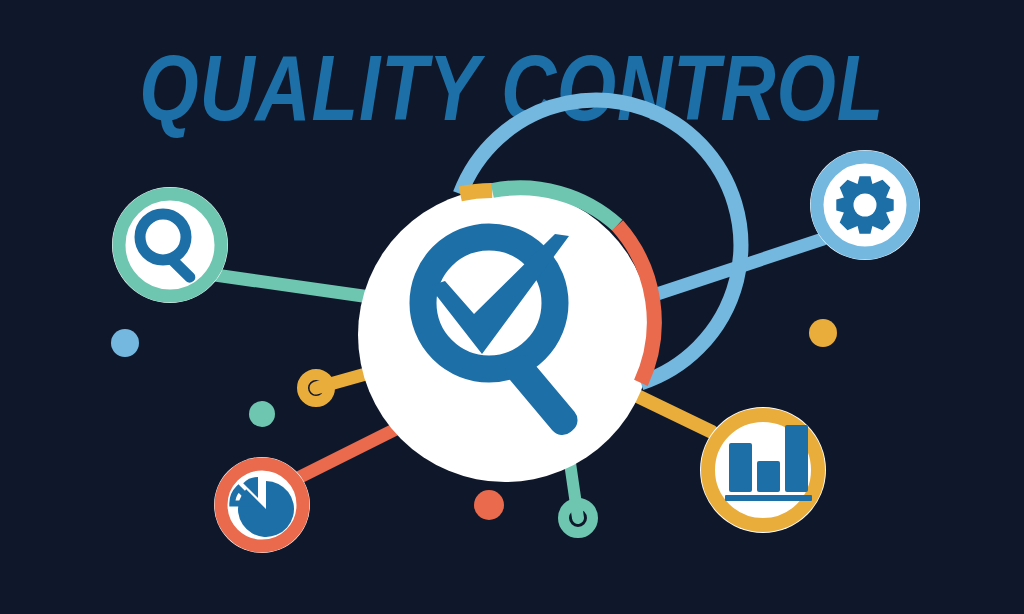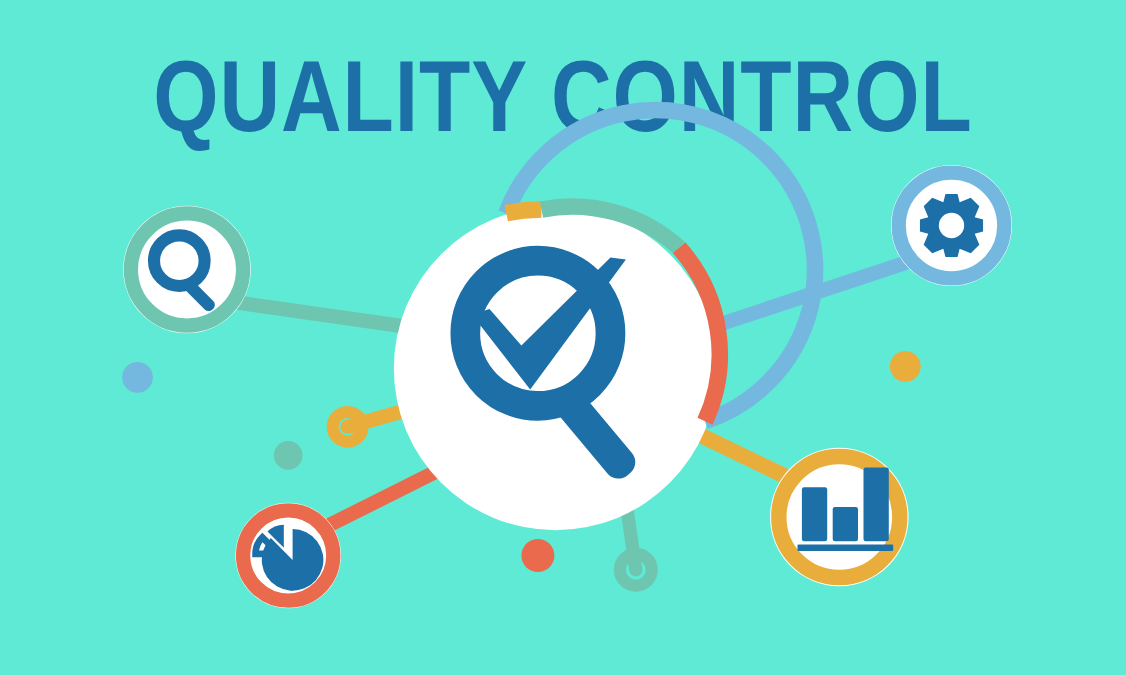--- a/index.html
+++ b/index.html
@@ -17,7 +17,8 @@
     position: relative;
     width: 1024px;
     height: 614px;
-    background: #5eead4;
+    background: #0f172a;
+    font-style: italic;
   }
   #title-wrap {
     position: absolute;

